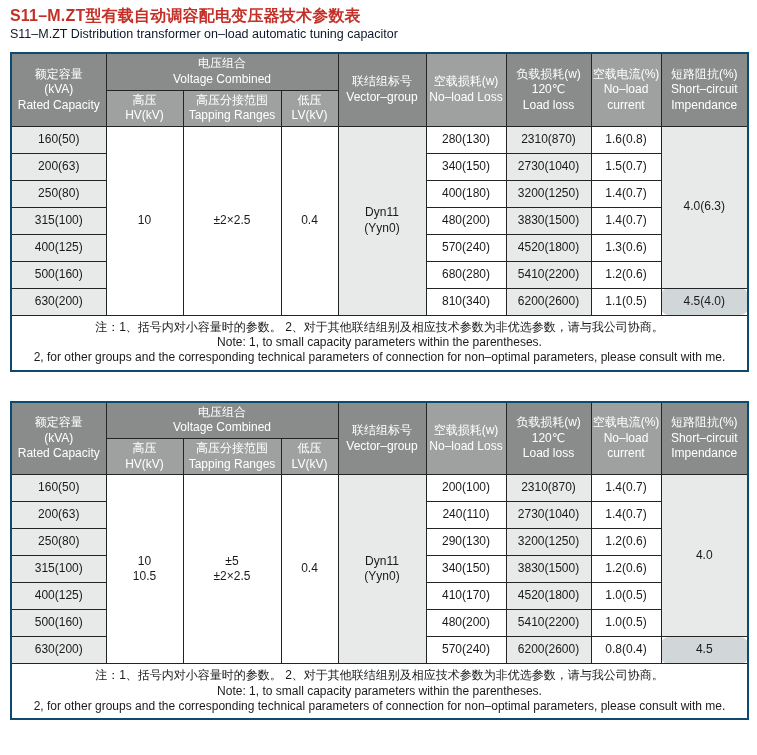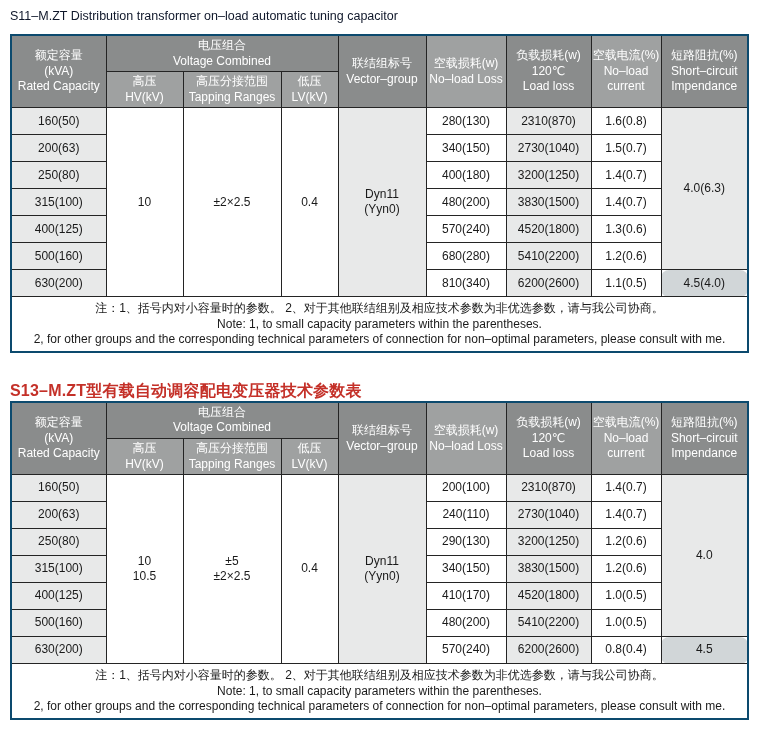--- a/index.html
+++ b/index.html
@@ -61,6 +61,7 @@
 <div class="page">
 
   <div class="section">
+    <h1 class="sec-title-zh">S11–M.ZT型有载自动调容配电变压器技术参数表</h1>
     <div class="sec-title-en">S11–M.ZT  Distribution transformer on–load automatic tuning capacitor</div>
 
     <table class="spec">

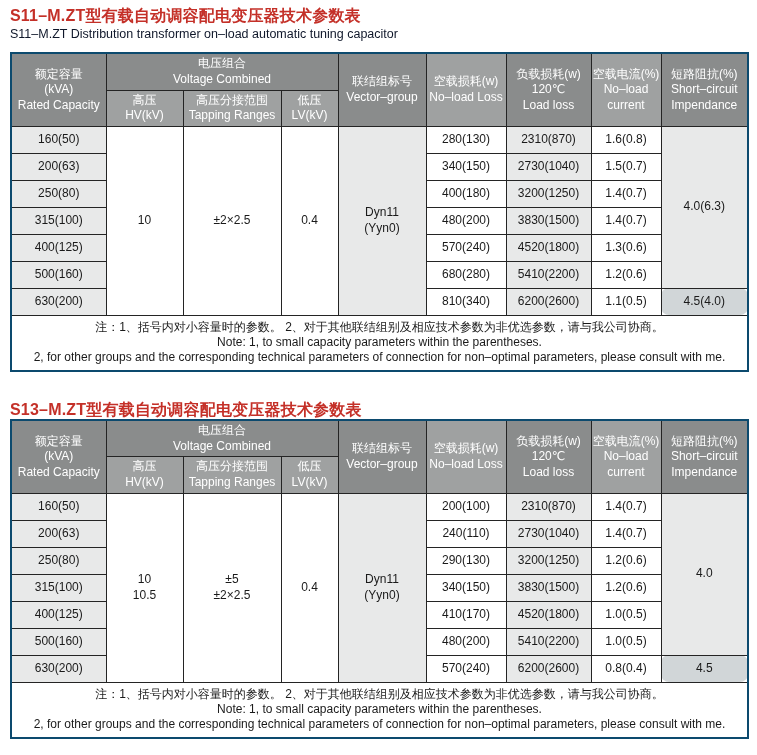--- a/index.html
+++ b/index.html
@@ -168,7 +168,6 @@
   </div>
 
   <div class="section">
-    <h1 class="sec-title-zh">S13–M.ZT型有载自动调容配电变压器技术参数表</h1>
 
     <table class="spec">
       <colgroup>

